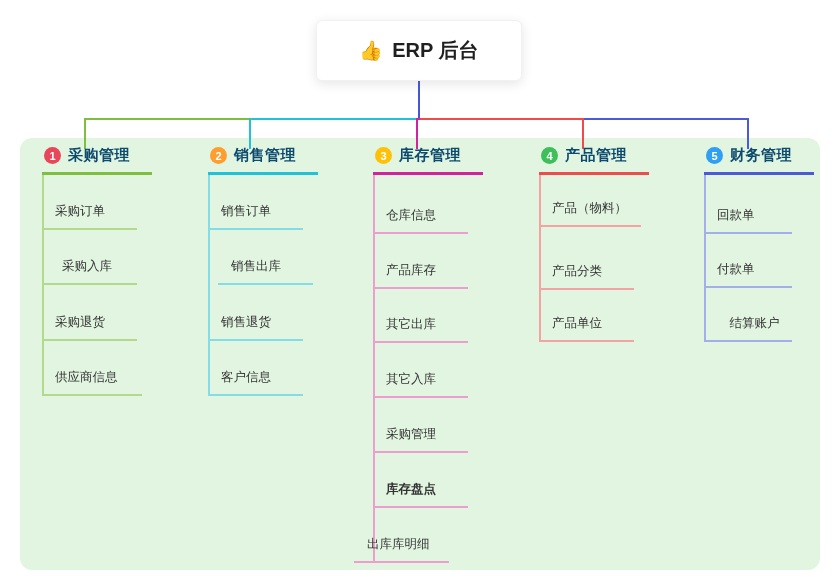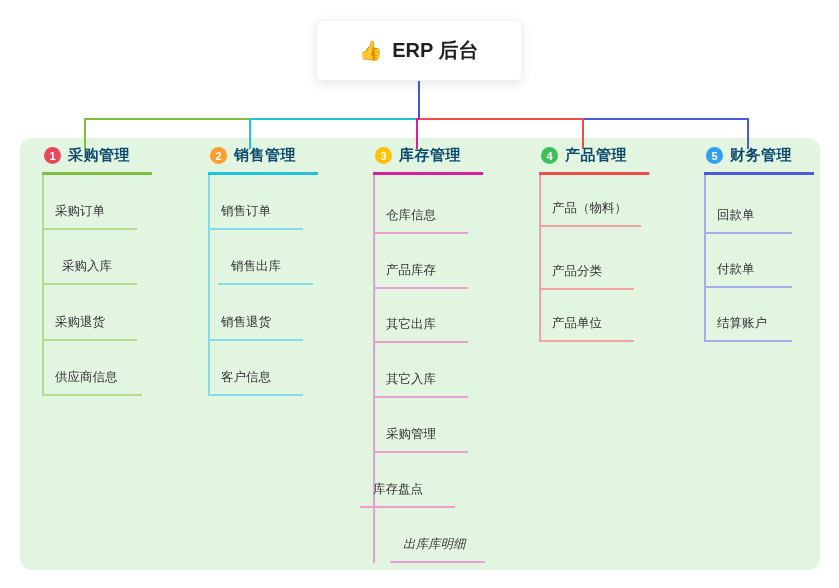--- a/index.html
+++ b/index.html
@@ -114,7 +114,7 @@
     <div class="vline" style="left:704px; top:175px; height:167px; background:#a3aeea;"></div>
     <div class="child-node" style="left:704px; top:207px; width:88px; border-color:#a3aeea;">回款单</div>
     <div class="child-node" style="left:704px; top:261px; width:88px; border-color:#a3aeea;">付款单</div>
-    <div class="child-node" style="left:704px; top:315px; width:88px; border-color:#a3aeea;">结算账户</div>
+    <div class="child-node" style="left:704px; top:315px; width:88px; border-color:#a3aeea;text-align:center;">结算账户</div>
   </div>
 
 </div>

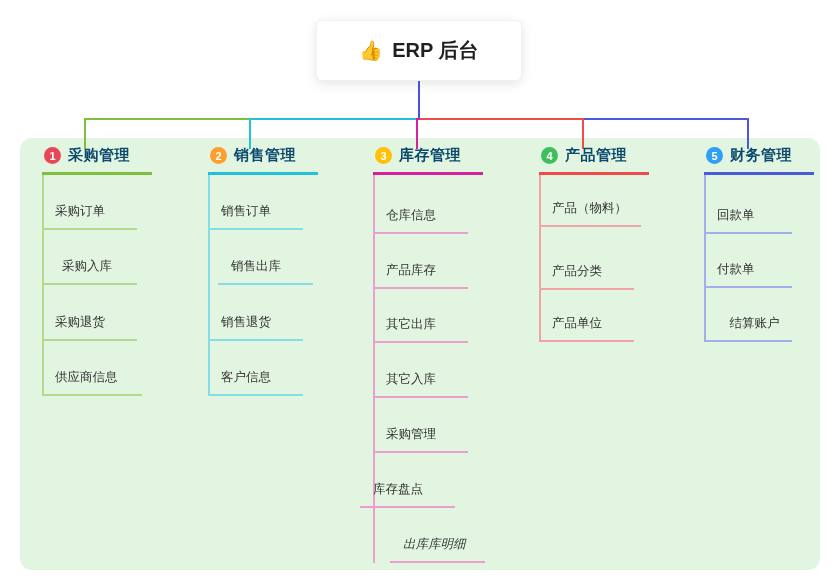--- a/index.html
+++ b/index.html
@@ -91,7 +91,7 @@
     <div class="child-node" style="left:373px; top:316px; width:95px; border-color:#ec9ed0;">其它出库</div>
     <div class="child-node" style="left:373px; top:371px; width:95px; border-color:#ec9ed0;">其它入库</div>
     <div class="child-node" style="left:373px; top:426px; width:95px; border-color:#ec9ed0;">采购管理</div>
-    <div class="child-node" style="left:360px; top:481px; width:95px; border-color:#ec9ed0;">库存盘点</div>
+    <div class="child-node" style="left:373px; top:481px; width:95px; border-color:#ec9ed0;font-weight:bold;">库存盘点</div>
     <div class="child-node" style="left:390px; top:536px; width:95px; border-color:#ec9ed0;font-style:italic;">出库库明细</div>
   </div>
 

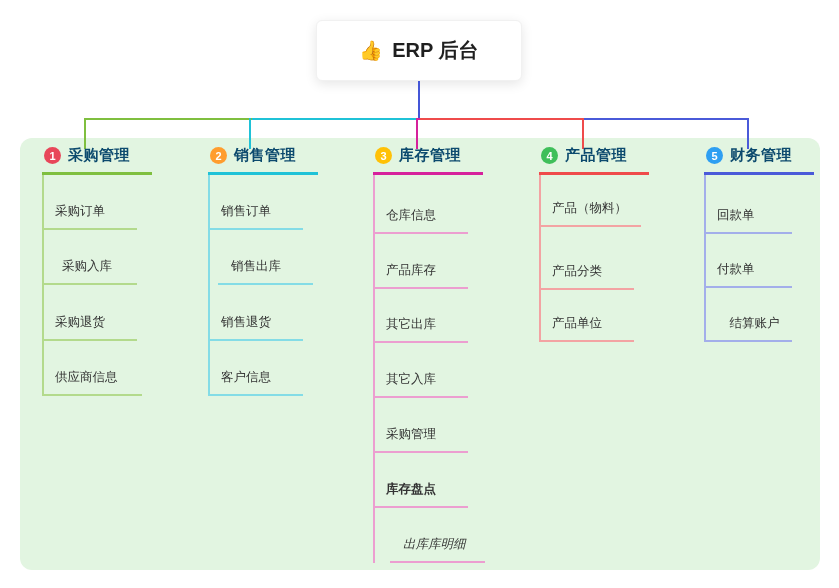--- a/index.html
+++ b/index.html
@@ -92,7 +92,7 @@
     <div class="child-node" style="left:373px; top:371px; width:95px; border-color:#ec9ed0;">其它入库</div>
     <div class="child-node" style="left:373px; top:426px; width:95px; border-color:#ec9ed0;">采购管理</div>
     <div class="child-node" style="left:373px; top:481px; width:95px; border-color:#ec9ed0;font-weight:bold;">库存盘点</div>
-    <div class="child-node" style="left:390px; top:536px; width:95px; border-color:#ec9ed0;font-style:italic;">出库库明细</div>
+    <div class="child-node" style="left:354px; top:536px; width:95px; border-color:#ec9ed0;">出库库明细</div>
   </div>
 
   <div>

